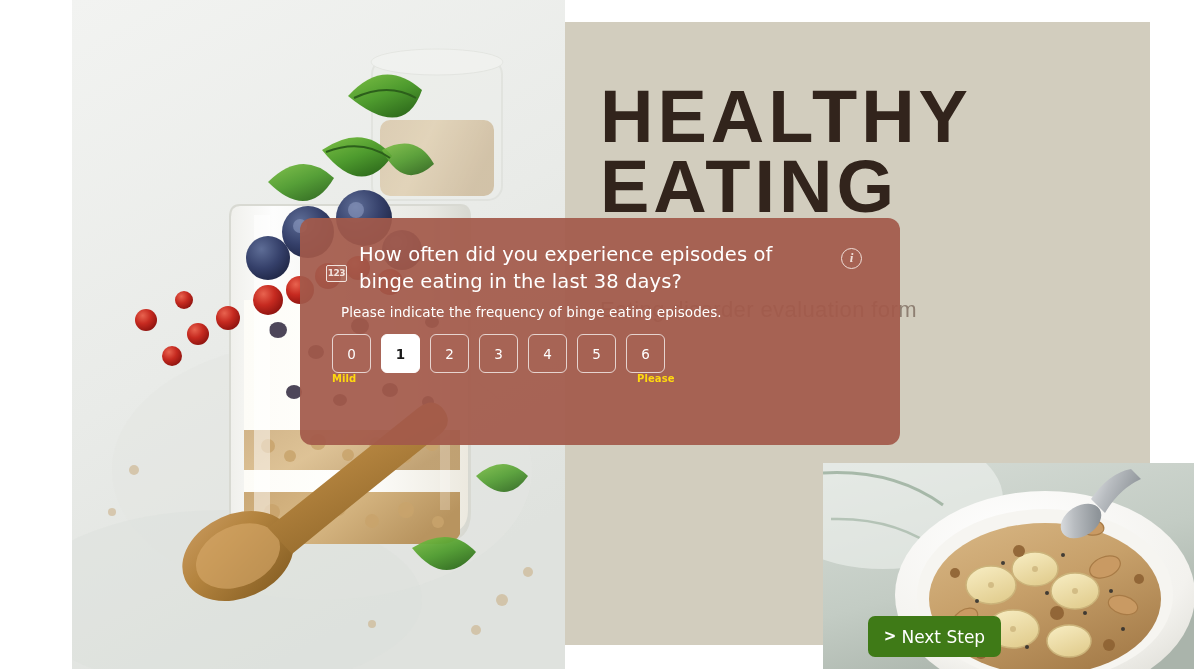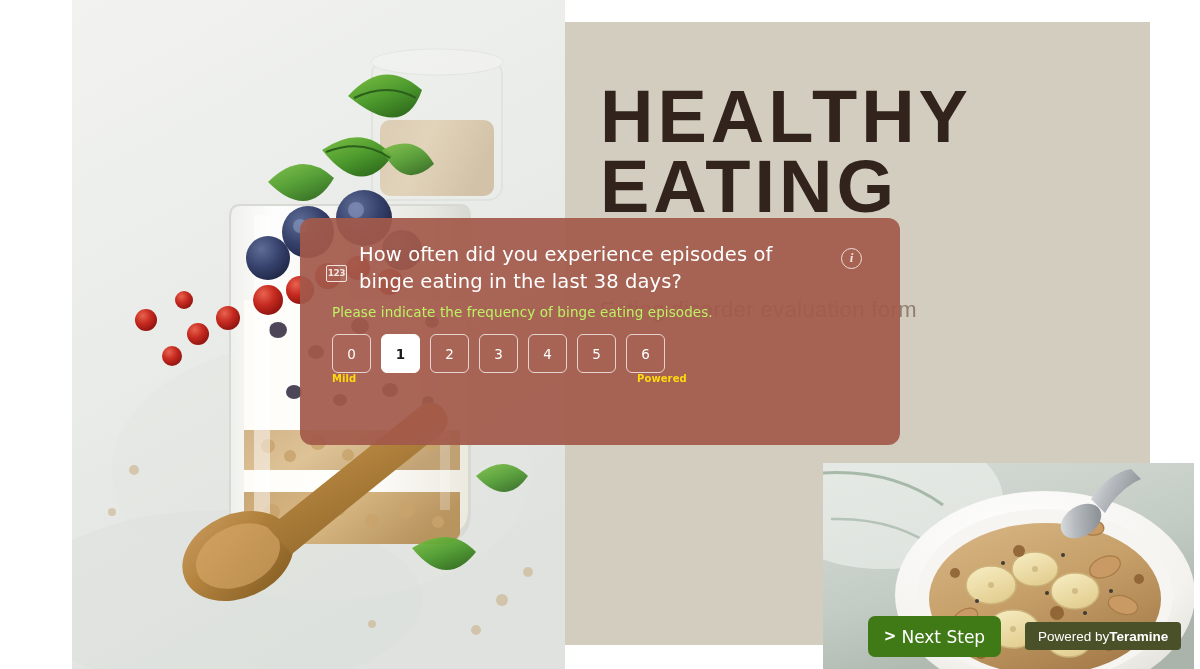--- a/index.html
+++ b/index.html
@@ -147,8 +147,8 @@
 
   .q-hint {
     margin-top: 9px;
-    margin-left: 6px;
-    color: #bef264;
+    margin-left: 15px;
+    color: #ffffff;
     font-family: "DejaVu Sans", sans-serif;
     font-size: 13.5px;
     letter-spacing: 0.1px;

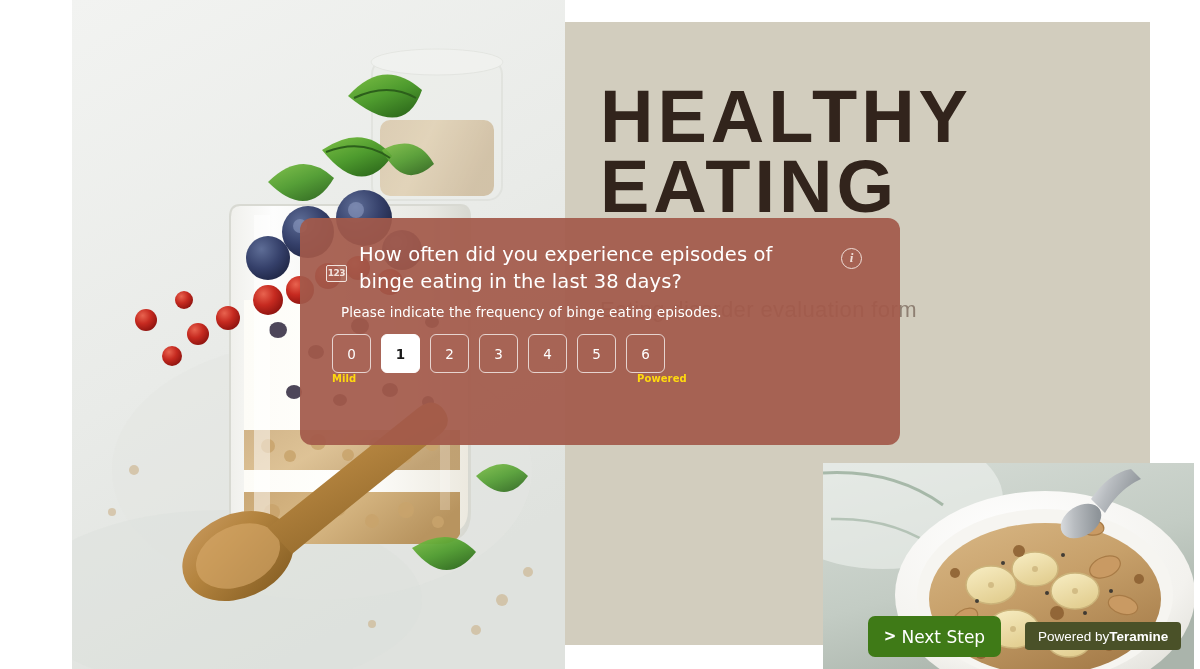--- a/index.html
+++ b/index.html
@@ -515,7 +515,7 @@
 
     <div class="anchor-row">
       <div class="anchor low">Mild</div>
-      <div class="anchor high">Powered</div>
+      <div class="anchor high">Please</div>
     </div>
 
   </div>

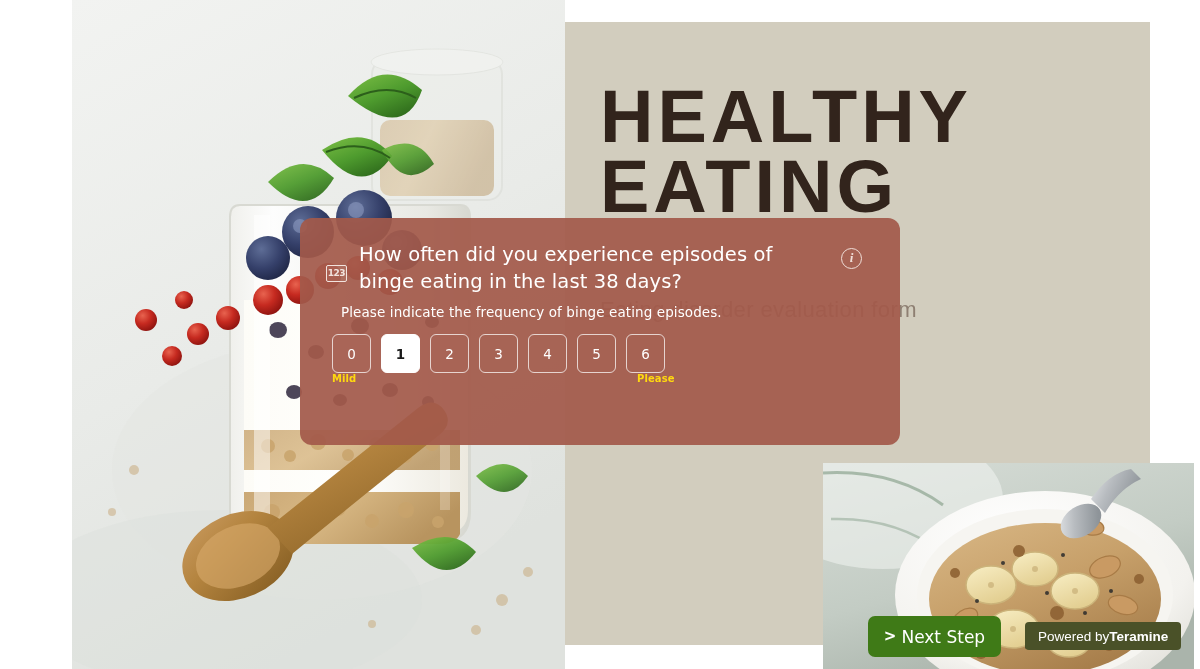--- a/index.html
+++ b/index.html
@@ -525,10 +525,6 @@
     <span>Next Step</span>
   </div>
 
-  <div class="powered-badge">
-    <span>Powered by</span>
-      <span class="brand">Teramine</span>
-  </div>
 
 </div>
 

